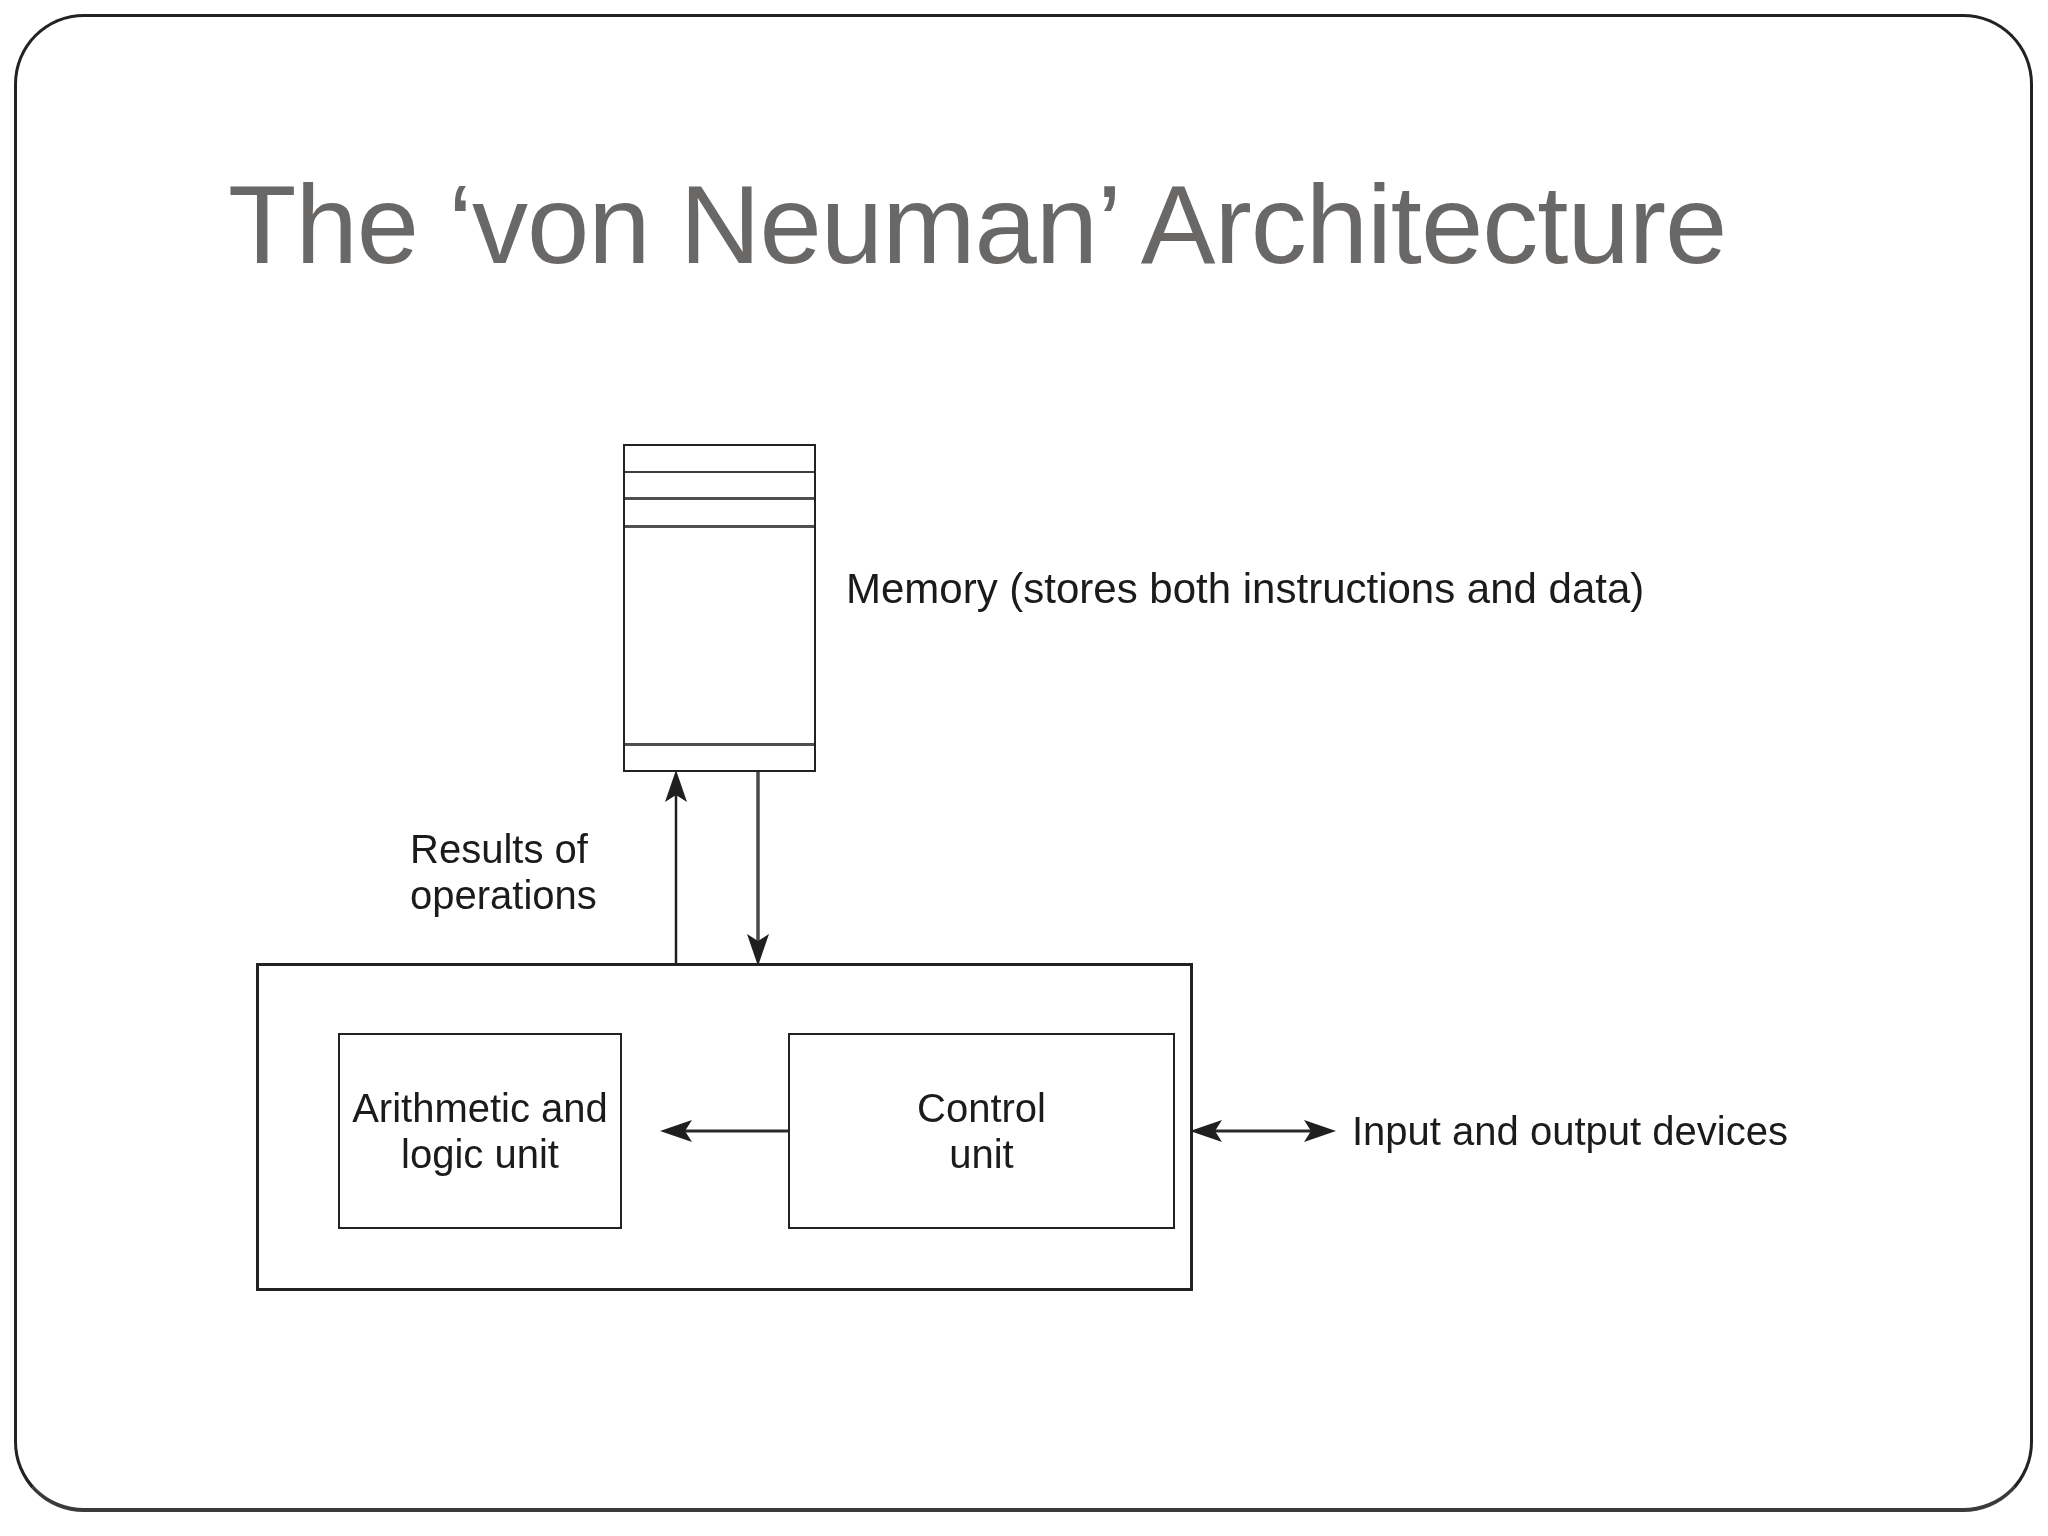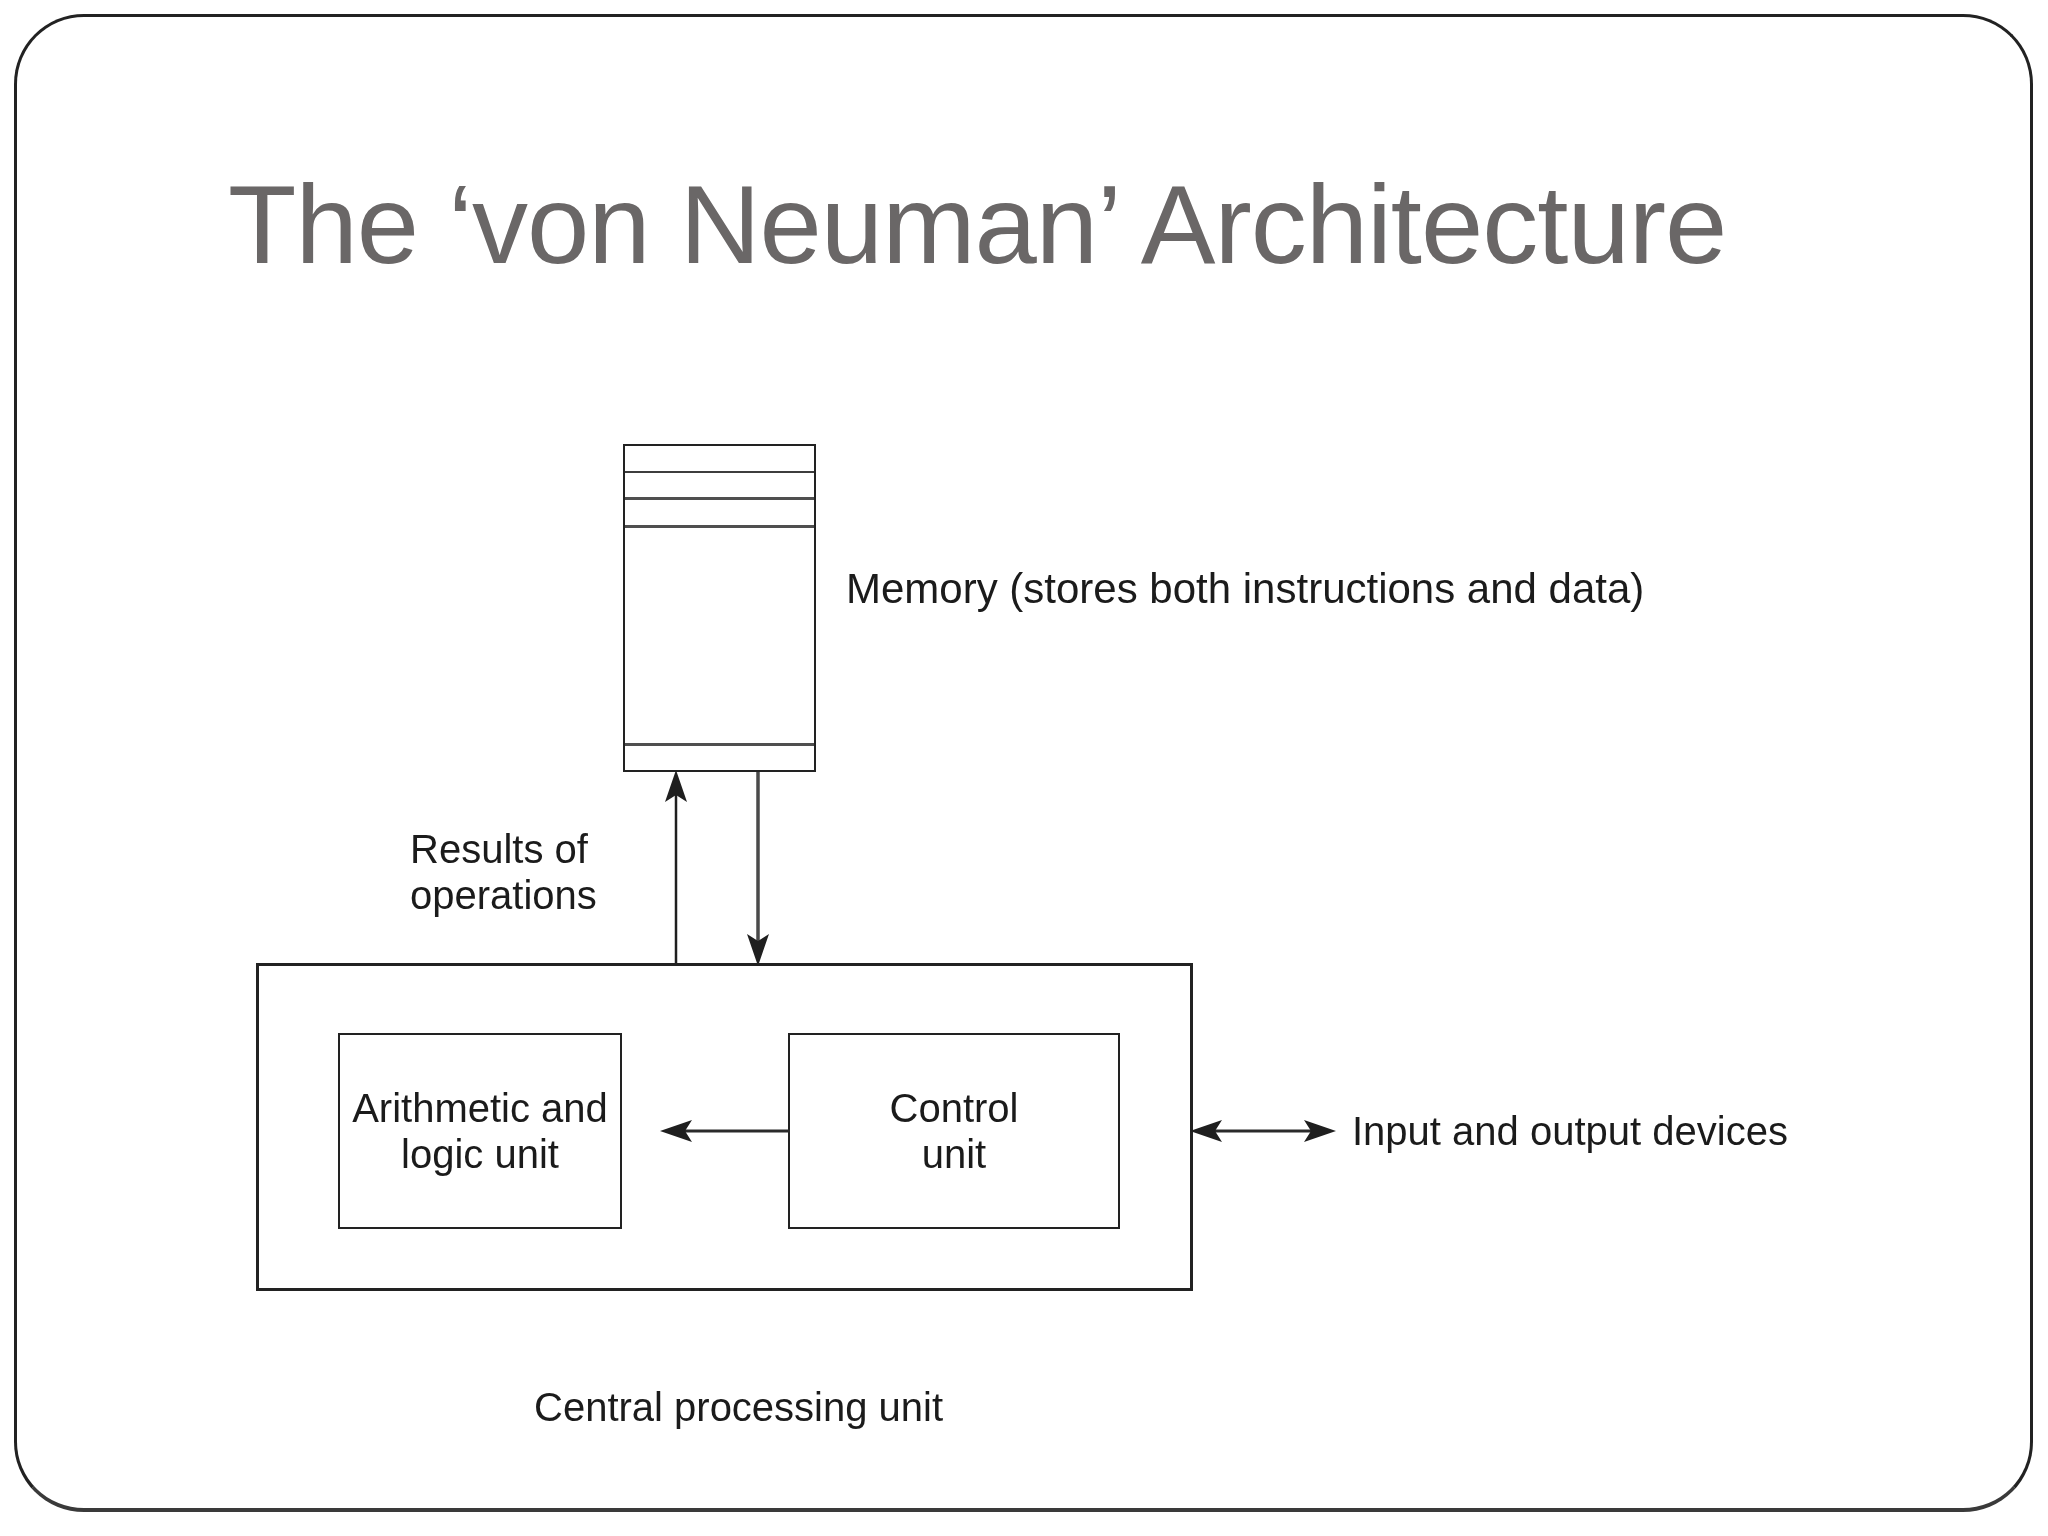--- a/index.html
+++ b/index.html
@@ -81,7 +81,7 @@
     </div>
   </div>
 
-  <div class="box inner-box" style="left:788px;top:1033px;width:332px;height:196px;">
+  <div class="box inner-box" style="left:788px;top:1033px;width:387px;height:196px;">
     <div class="dlabel-in">
       <div>Control</div>
       <div>unit</div>

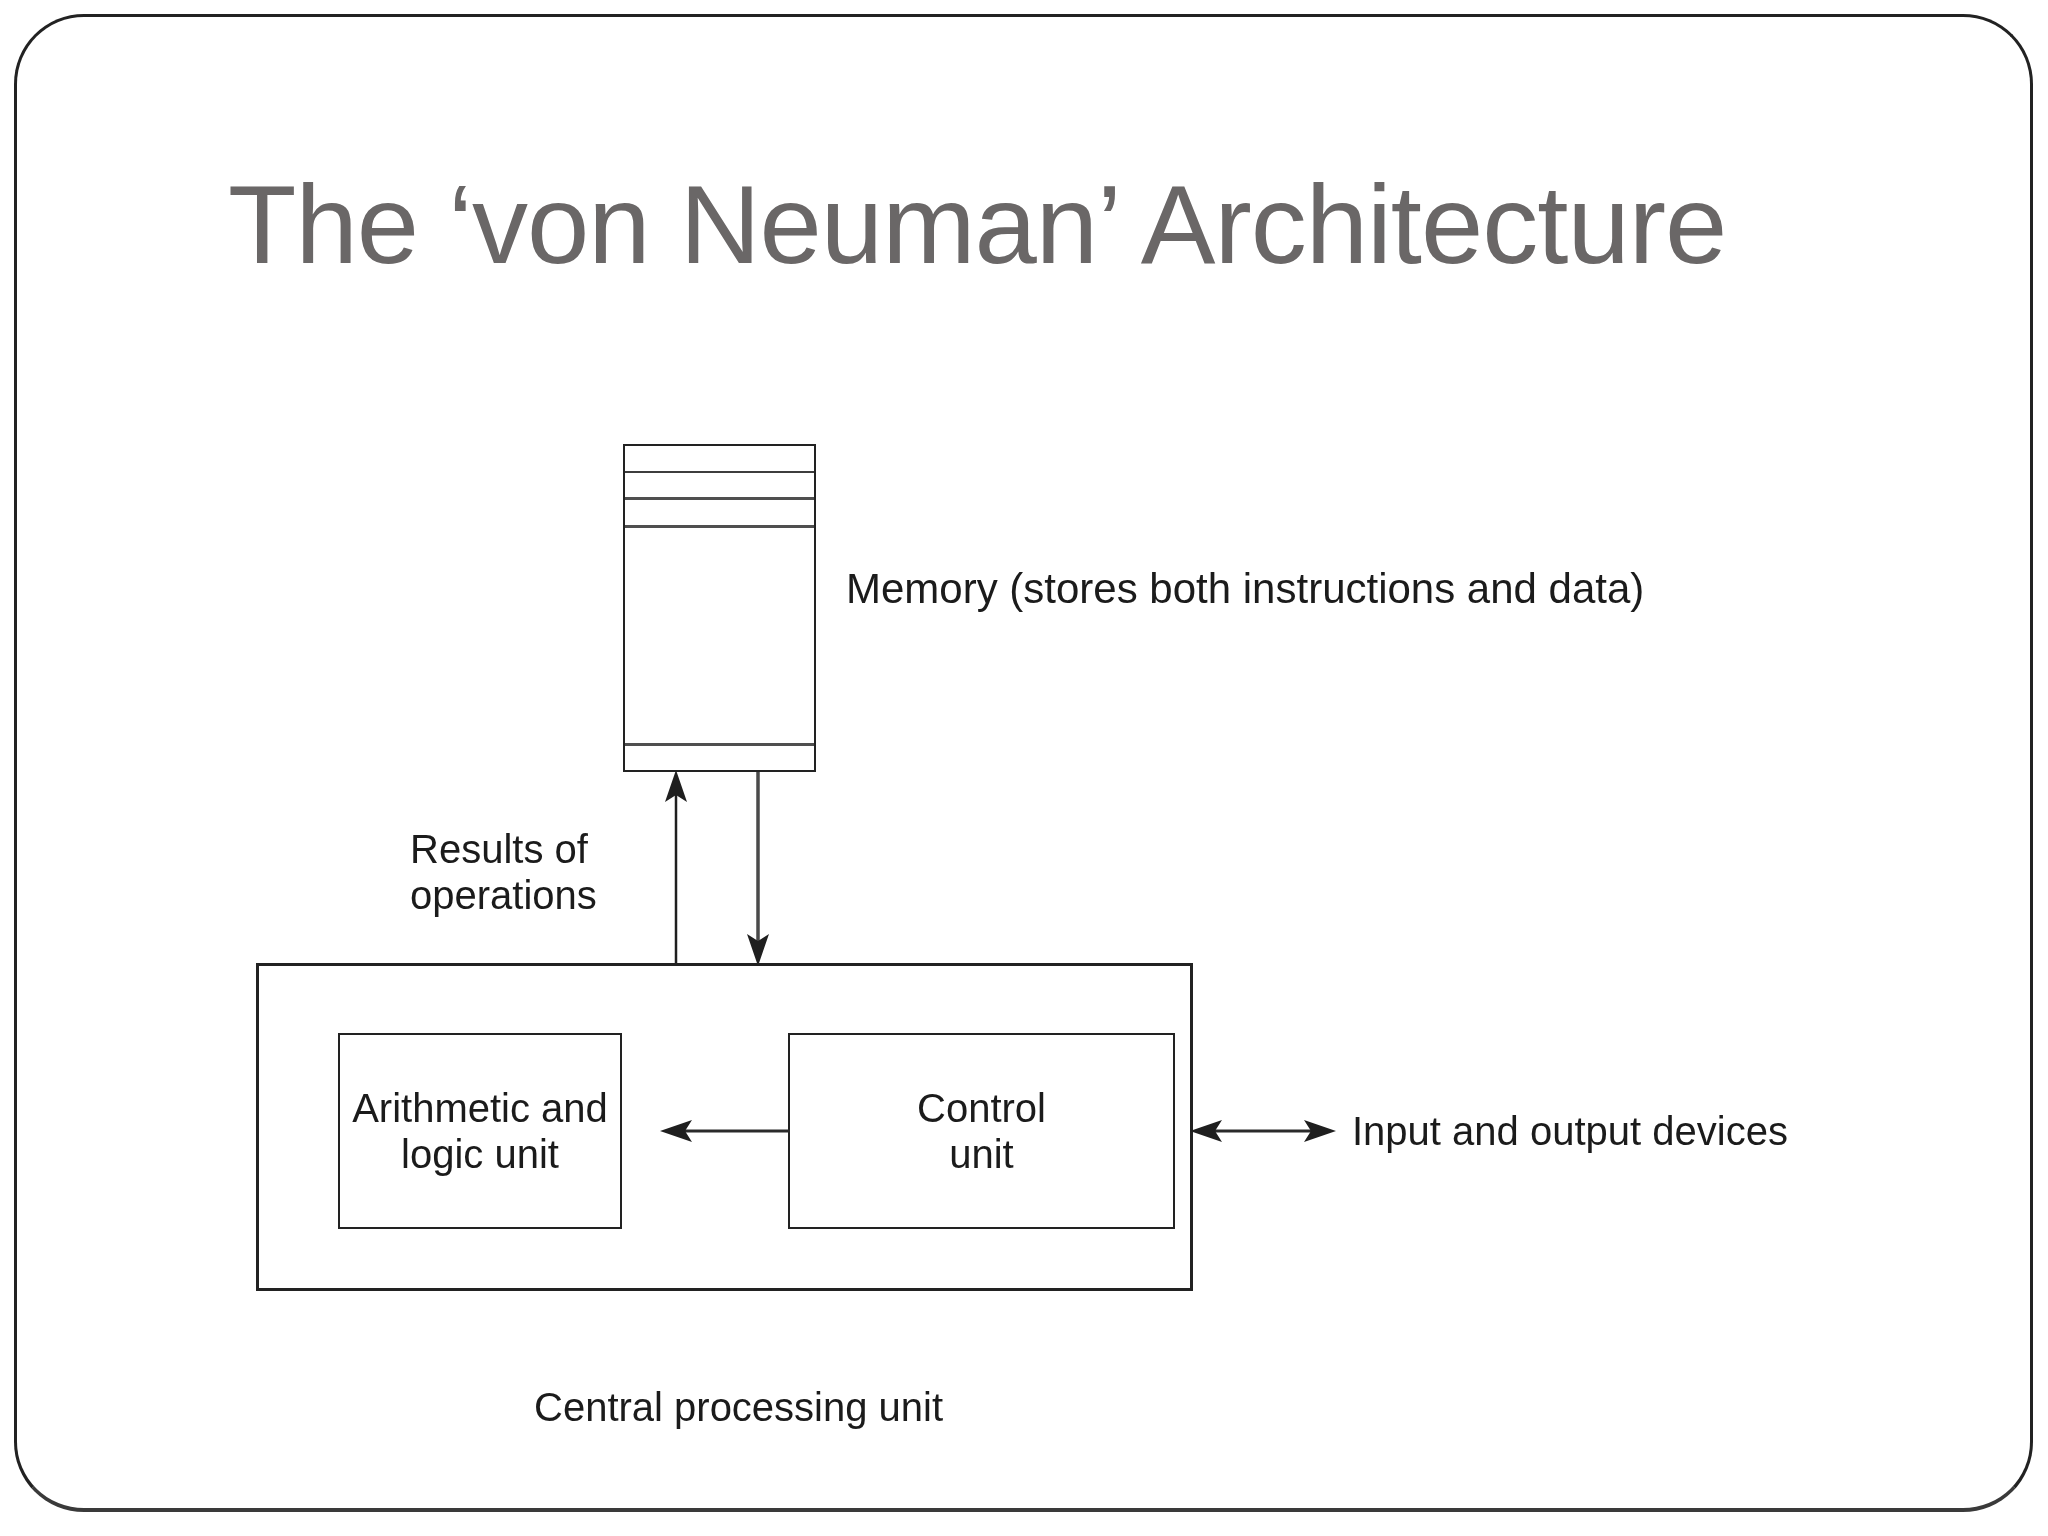--- a/index.html
+++ b/index.html
@@ -101,7 +101,6 @@
 
   <div class="dlabel" style="left:1352px;top:1108px;">Input and output devices</div>
 
-  <div class="dlabel" style="left:534px;top:1384px;">Central processing unit</div>
 
 </div>
 

